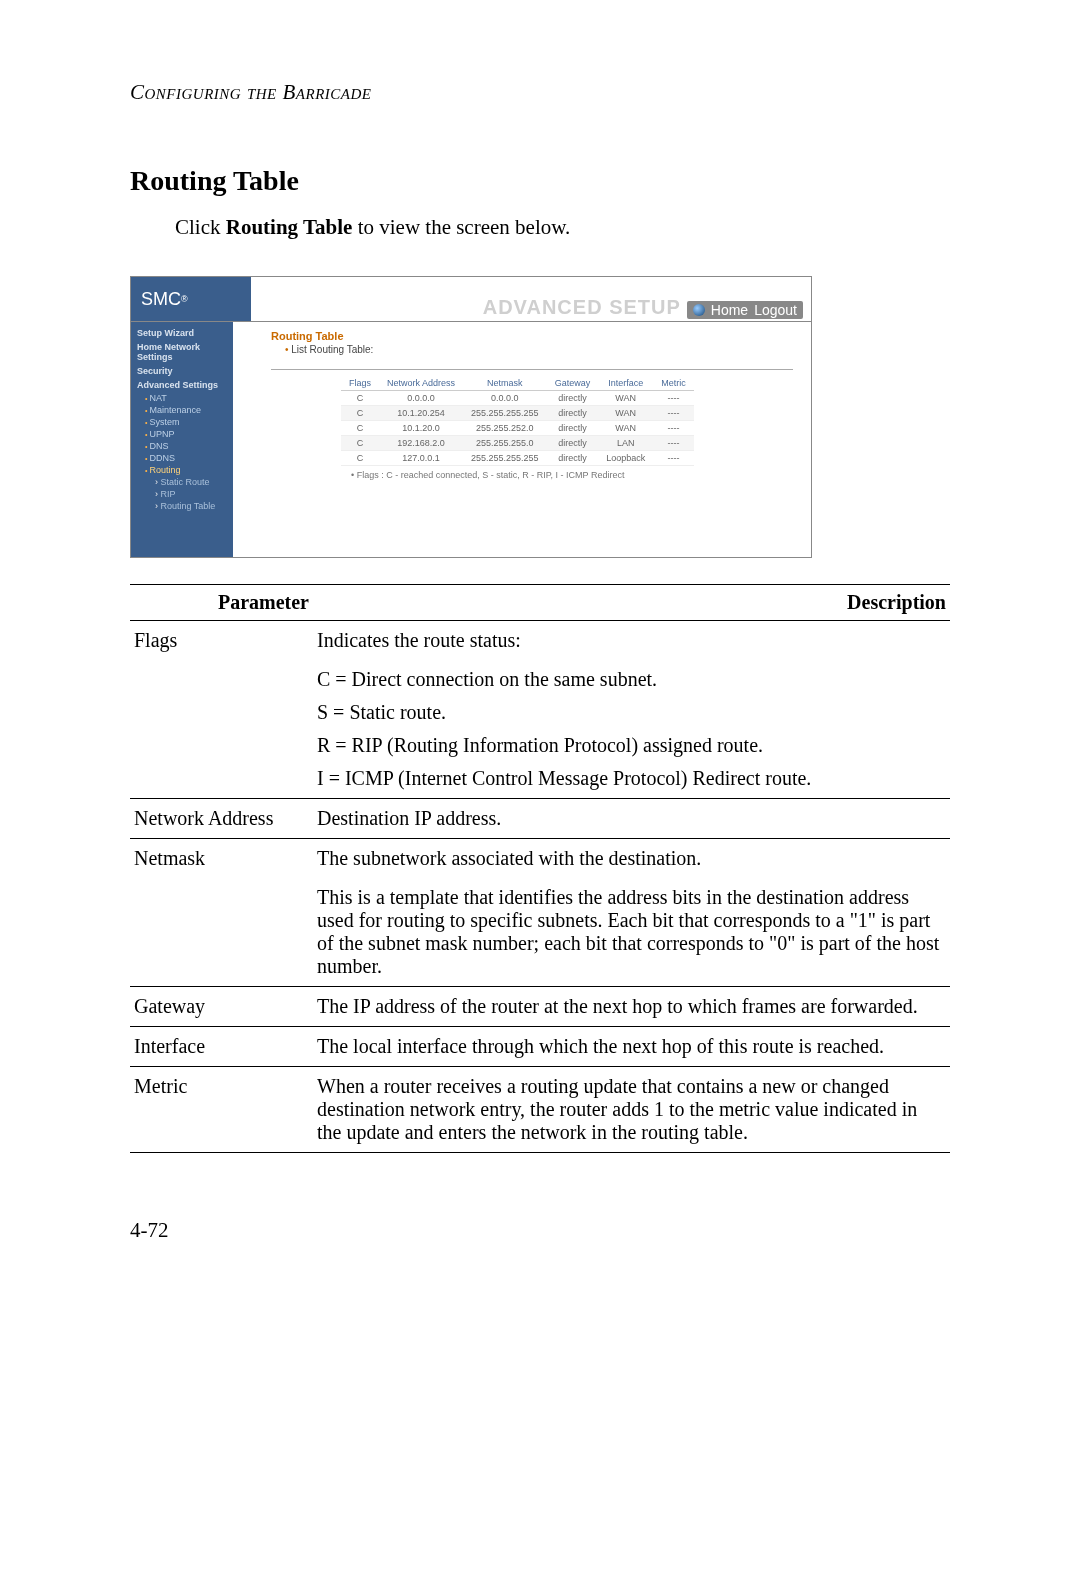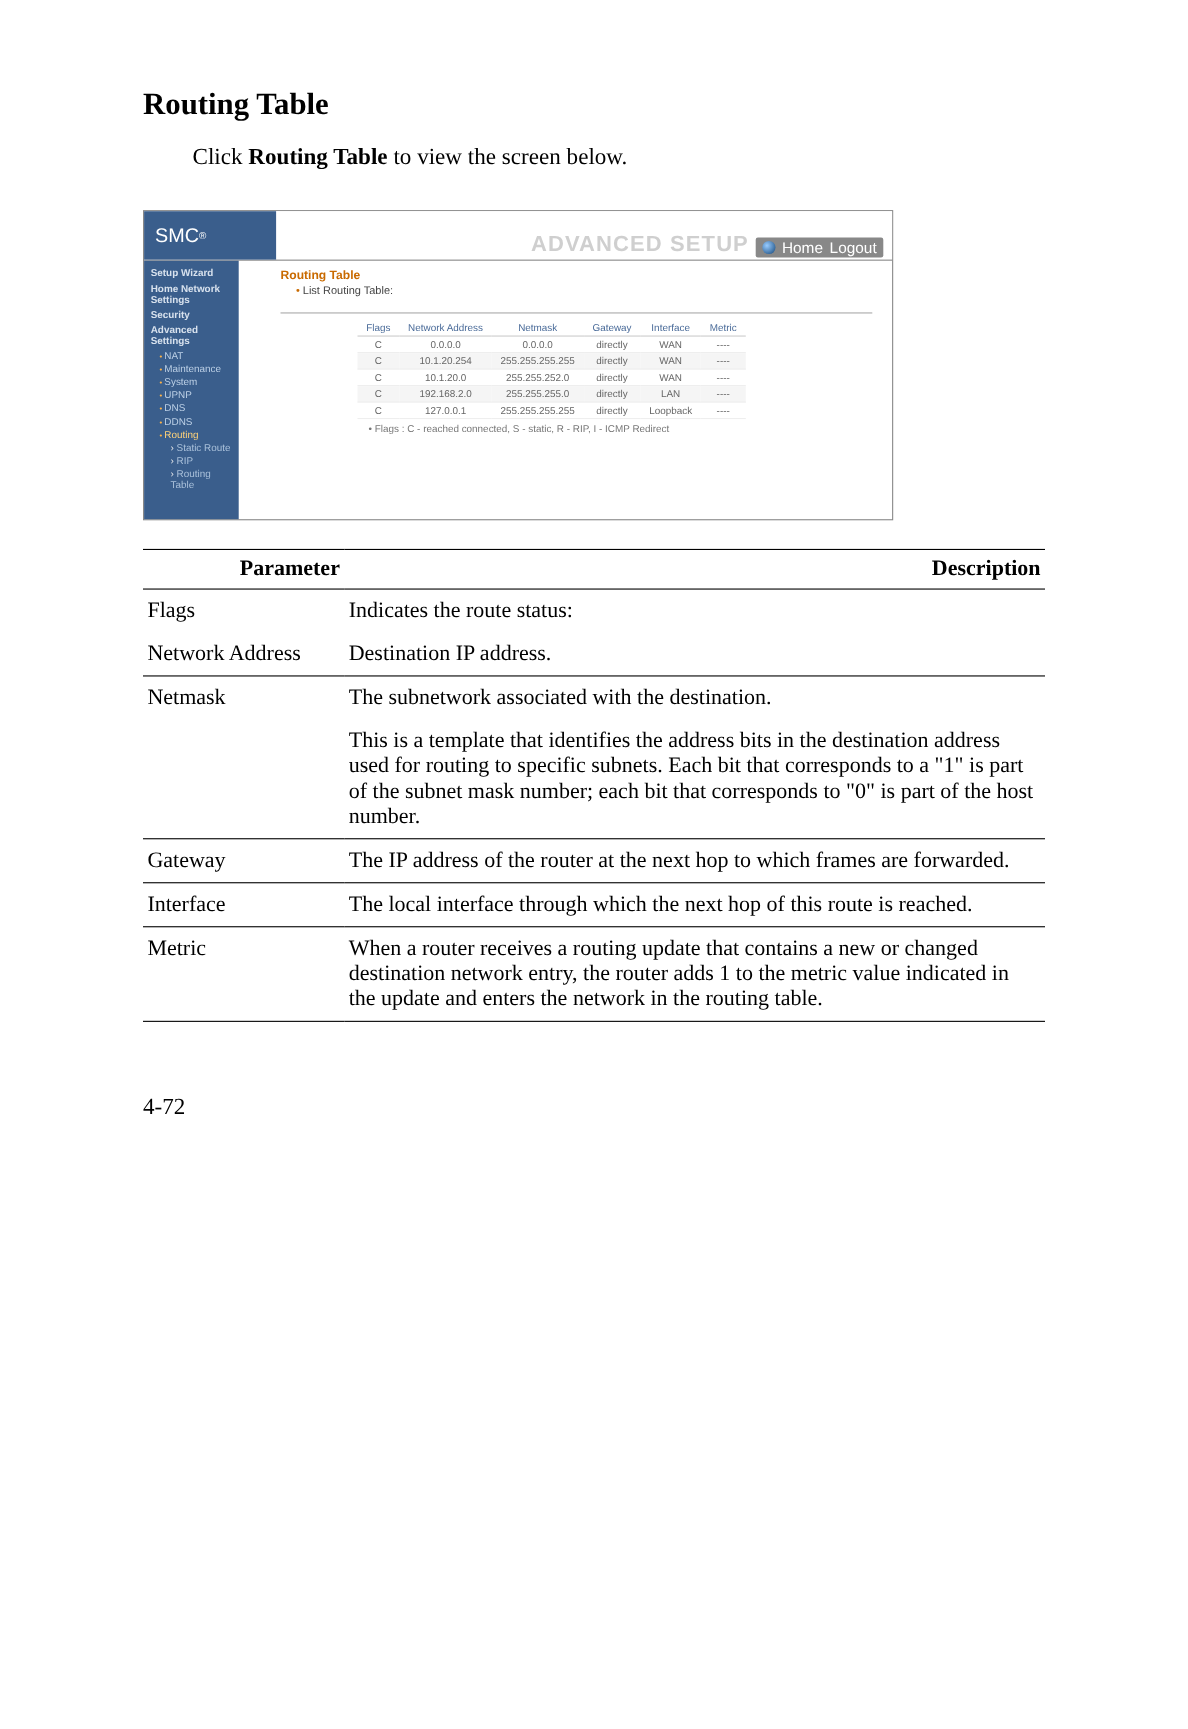--- a/index.html
+++ b/index.html
@@ -215,6 +215,7 @@
 <body>
 
 <div class="page">
+  <div class="running-header">Configuring the Barricade</div>
 
   <div class="section-title">Routing Table</div>
 

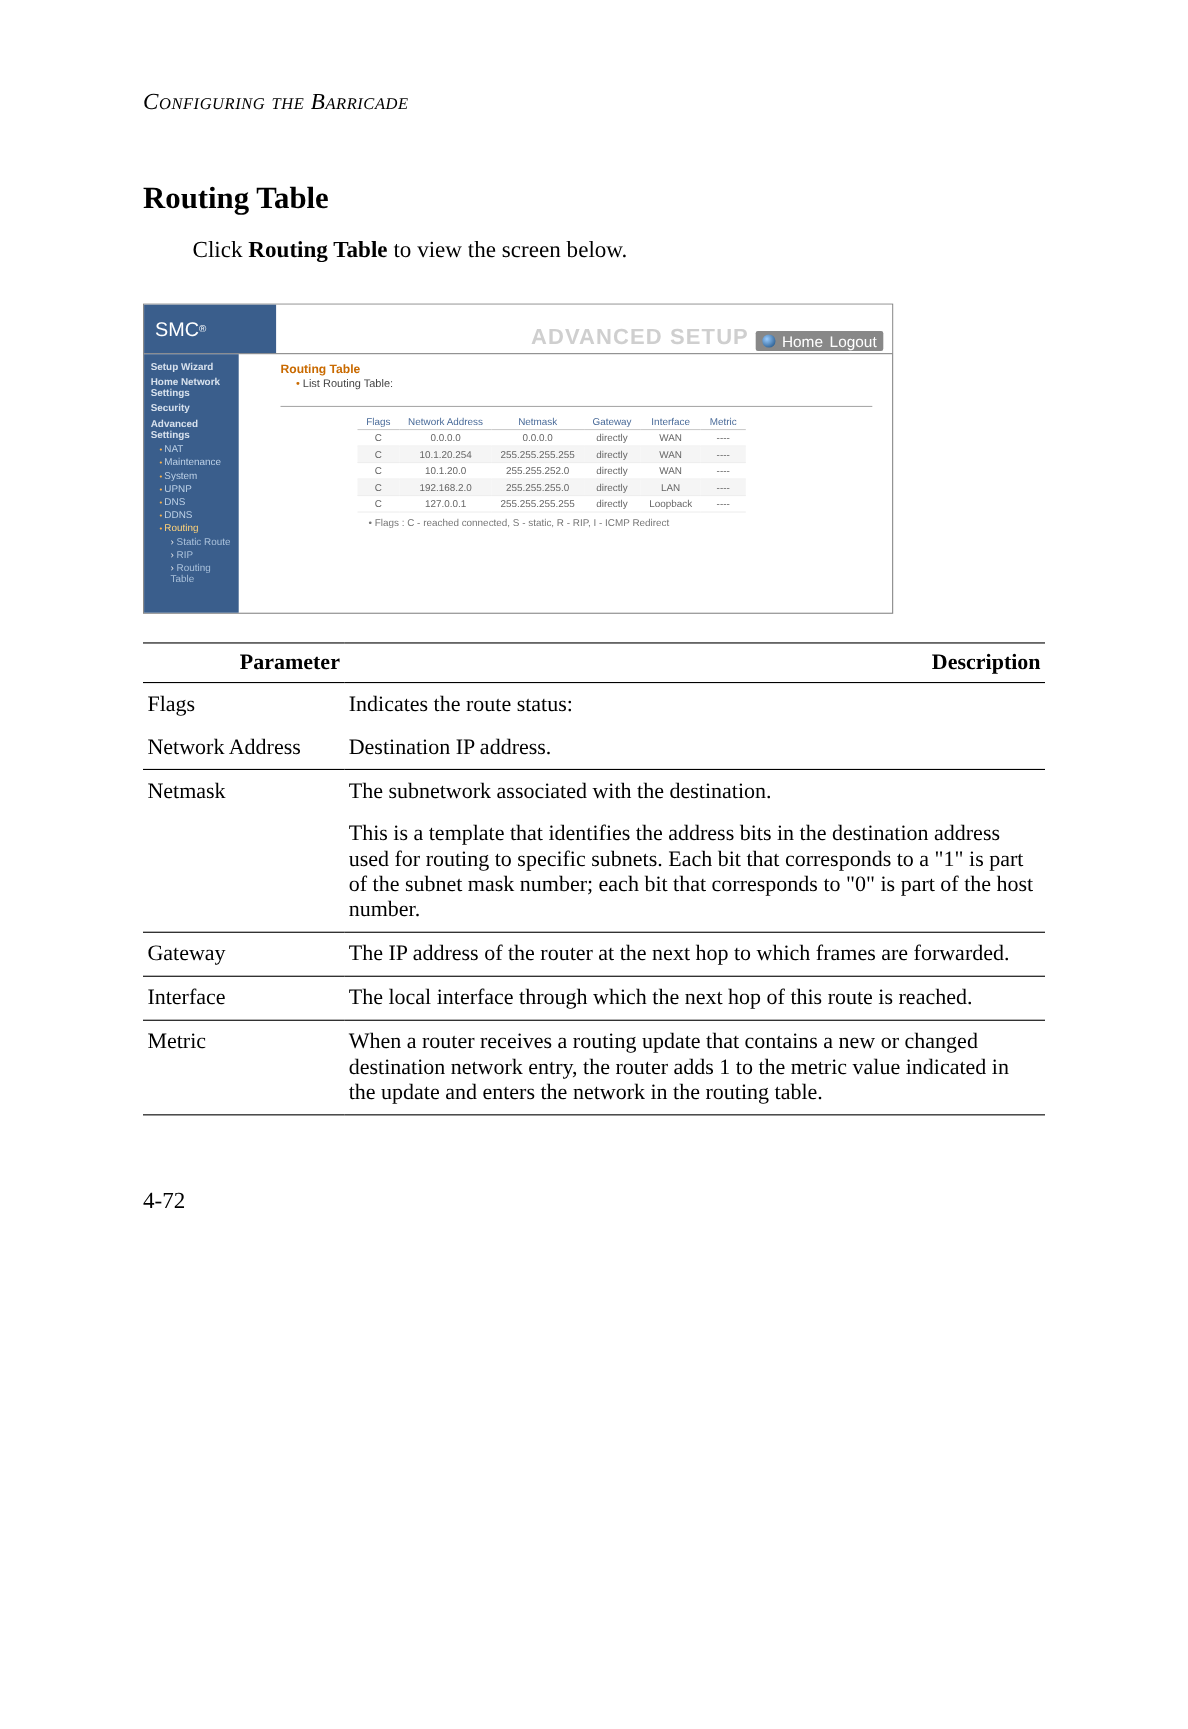--- a/index.html
+++ b/index.html
@@ -99,7 +99,7 @@
     border-top: 1px solid #888;
   }
   .sidebar {
-    width: 86px;
+    width: 102px;
     background: #3a5e8c;
     color: #d8e2ee;
     font-size: 9px;

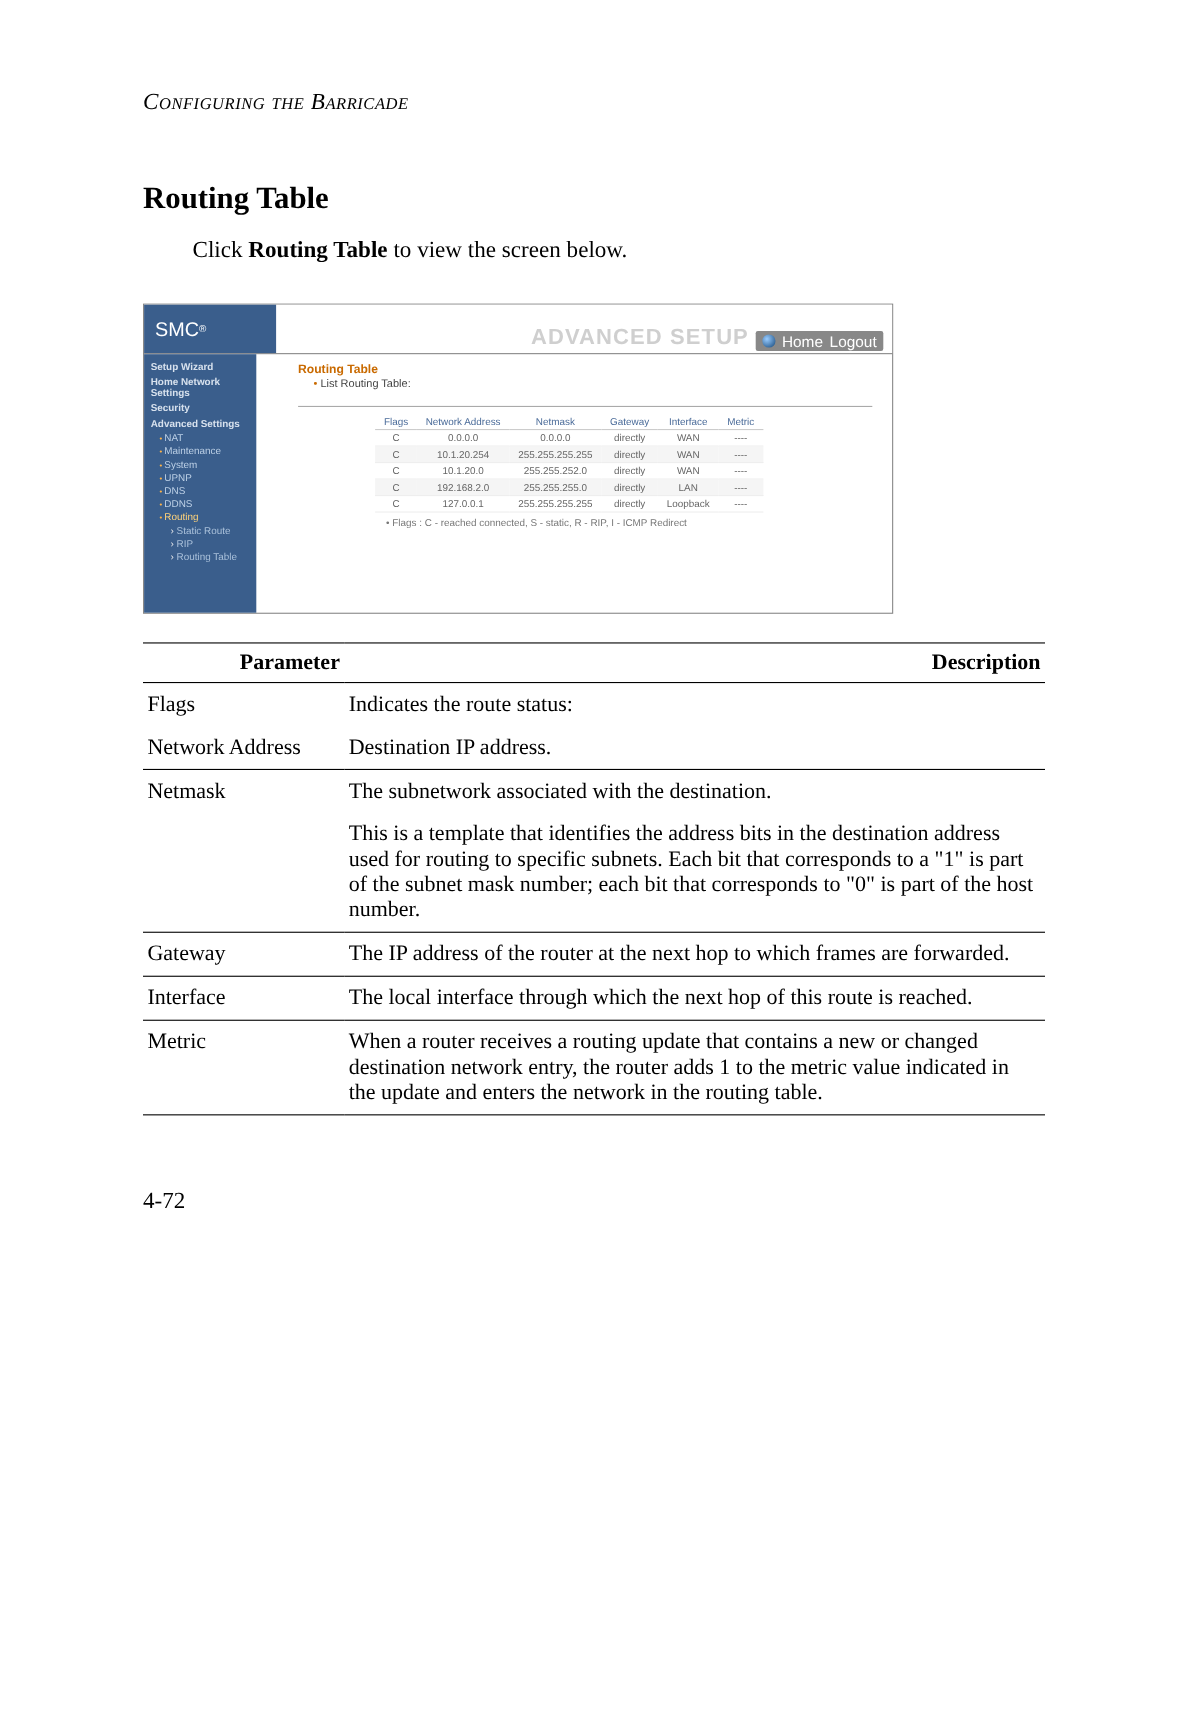--- a/index.html
+++ b/index.html
@@ -334,6 +334,15 @@
         <td>Indicates the route status:</td>
       </tr>
       <tr>
+        <td></td>
+        <td class="cell-multi">
+          <p>C = Direct connection on the same subnet.</p>
+          <p>S = Static route.</p>
+          <p>R = RIP (Routing Information Protocol) assigned route.</p>
+          <p>I = ICMP (Internet Control Message Protocol) Redirect route.</p>
+        </td>
+      </tr>
+      <tr>
         <td>Network Address</td>
         <td>Destination IP address.</td>
       </tr>

